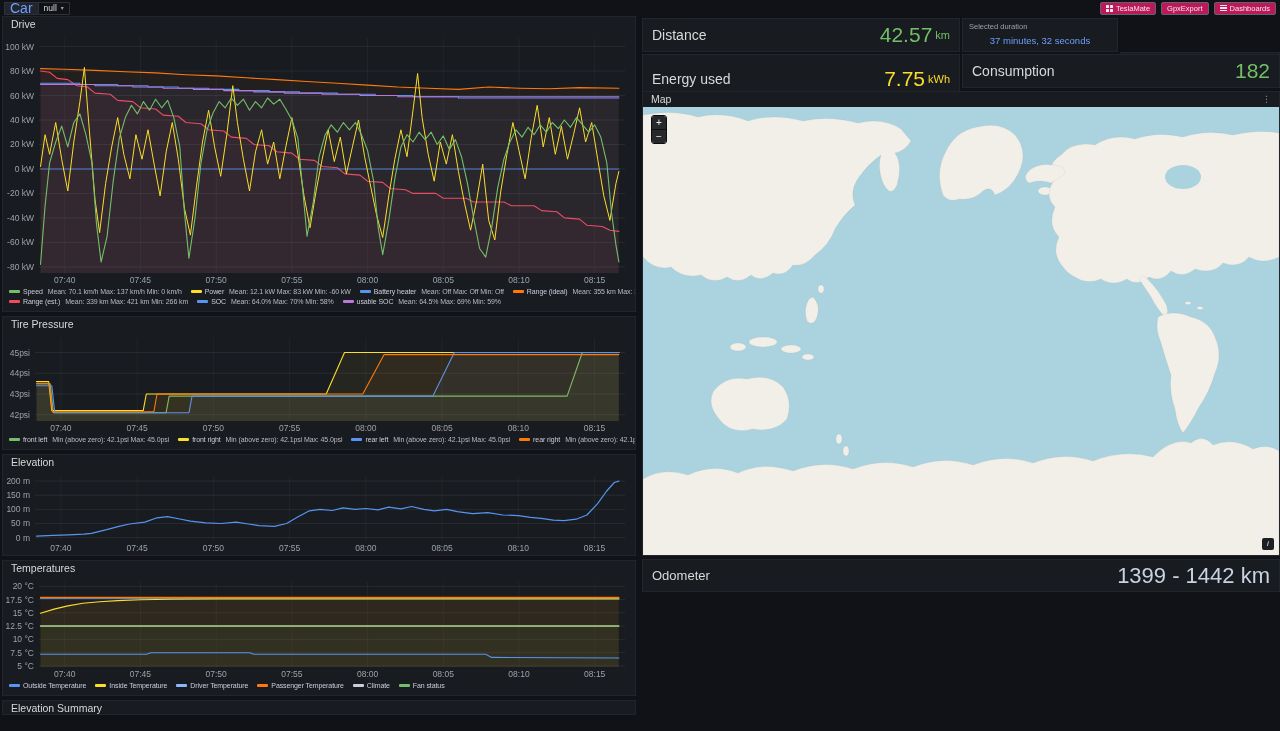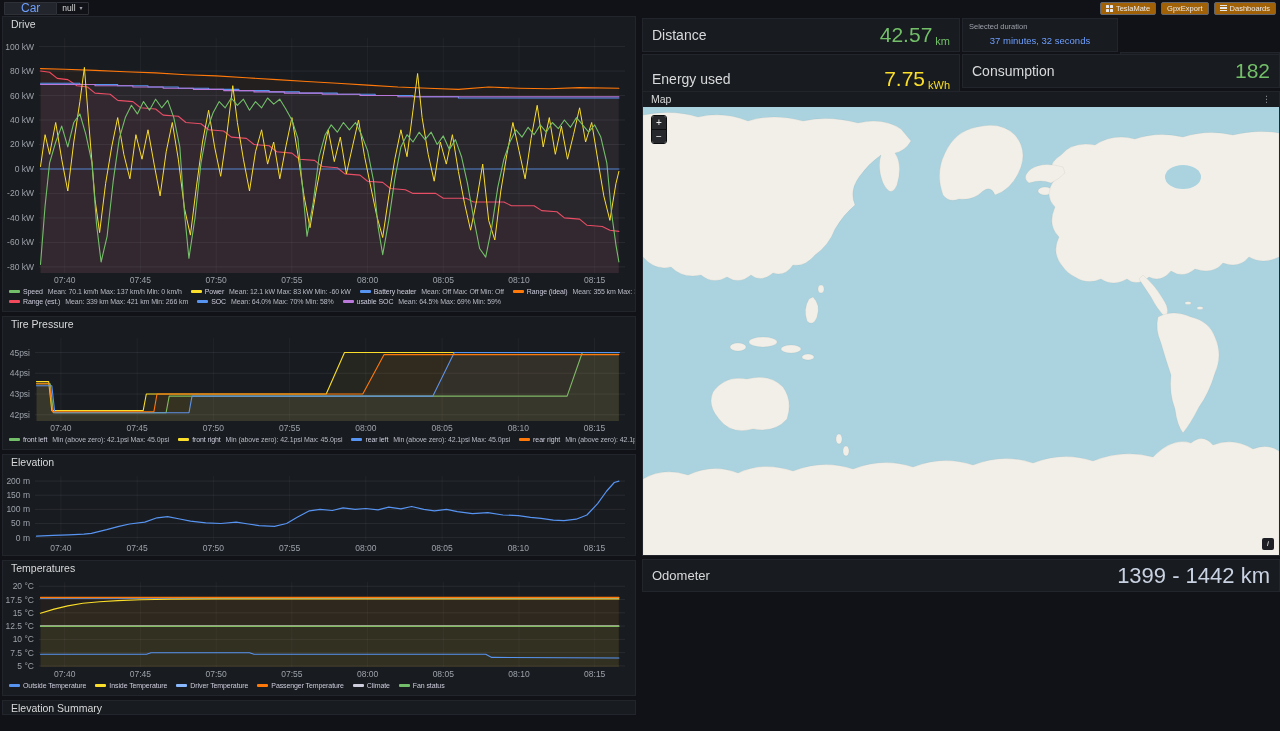--- a/index.html
+++ b/index.html
@@ -20,7 +20,7 @@
   
   .topbar{position:absolute;left:0;top:0;width:1280px;height:16px;display:flex;align-items:center;justify-content:space-between;padding:0 4px;box-sizing:border-box;}
   .varbox{display:flex;align-items:stretch;height:13px;}
-  .var-label{background:#22252b;border:1px solid #2e3138;border-right:none;color:#6e9fff;font-size:12px;line-height:11px;padding:0 16px;border-radius:1px 0 0 1px;}
+  .var-label{background:#22252b;border:1px solid #2e3138;border-right:none;color:#6e9fff;font-size:14px;line-height:11px;padding:0 5px;border-radius:1px 0 0 1px;}
   .var-value{background:#111217;border:1px solid #2e3138;color:#d8d9da;font-size:8.5px;line-height:11px;padding:0 5px;border-radius:0 1px 1px 0;display:flex;align-items:center;gap:4px;cursor:pointer;}
   .caret{font-size:6px;color:#9da0ab;}
   .tb-right{display:flex;gap:5px;}

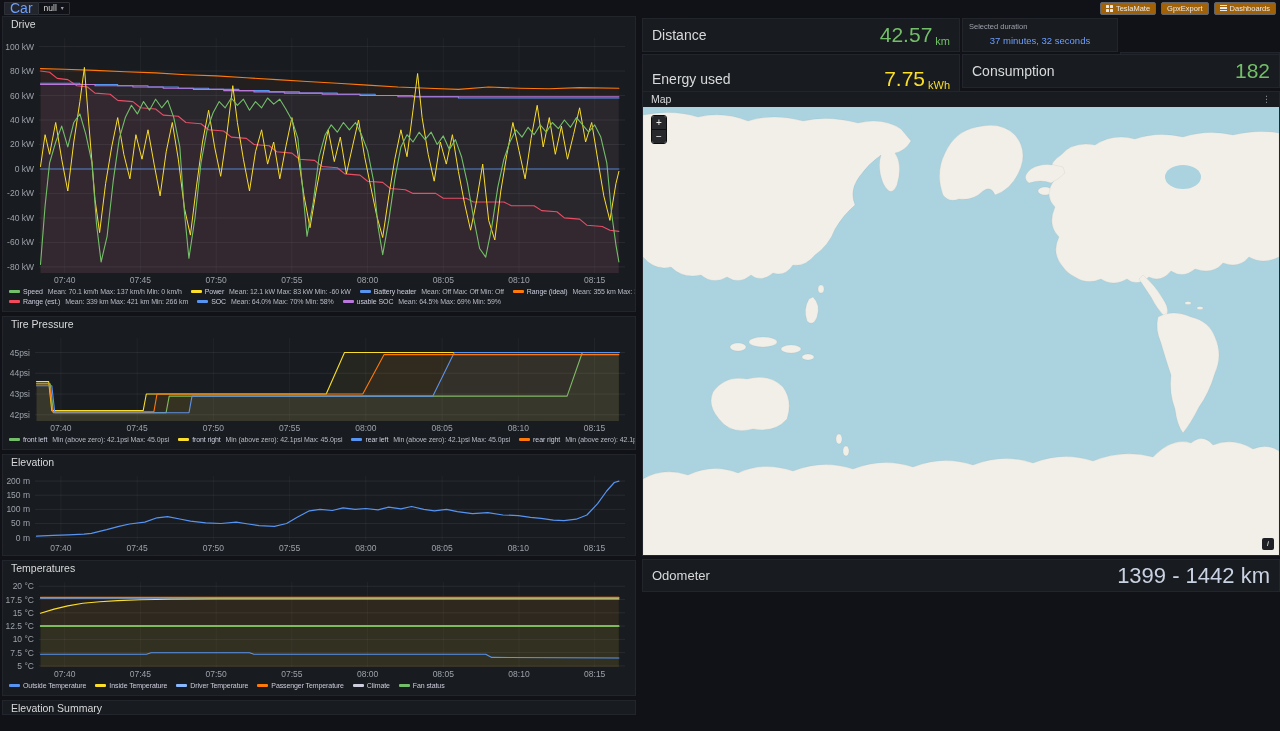--- a/index.html
+++ b/index.html
@@ -24,7 +24,7 @@
   .var-value{background:#111217;border:1px solid #2e3138;color:#d8d9da;font-size:8.5px;line-height:11px;padding:0 5px;border-radius:0 1px 1px 0;display:flex;align-items:center;gap:4px;cursor:pointer;}
   .caret{font-size:6px;color:#9da0ab;}
   .tb-right{display:flex;gap:5px;}
-  .tb-btn{display:flex;align-items:center;gap:3px;border:1px solid #62646b;border-radius:2px;background:#a16207;color:#e8e9eb;font-size:7.5px;line-height:11px;padding:0 5px;height:13px;box-sizing:border-box;cursor:pointer;}
+  .tb-btn{display:flex;align-items:center;gap:3px;border:1px solid #62646b;border-radius:2px;background:#be185d;color:#e8e9eb;font-size:7.5px;line-height:11px;padding:0 5px;height:13px;box-sizing:border-box;cursor:pointer;}
   .gridicon{display:inline-grid;grid-template-columns:3px 3px;grid-gap:1px;}
   .gridicon span{width:3px;height:3px;background:#e8e9eb;border-radius:0.5px;}
   .listicon{display:inline-flex;flex-direction:column;gap:1px;}

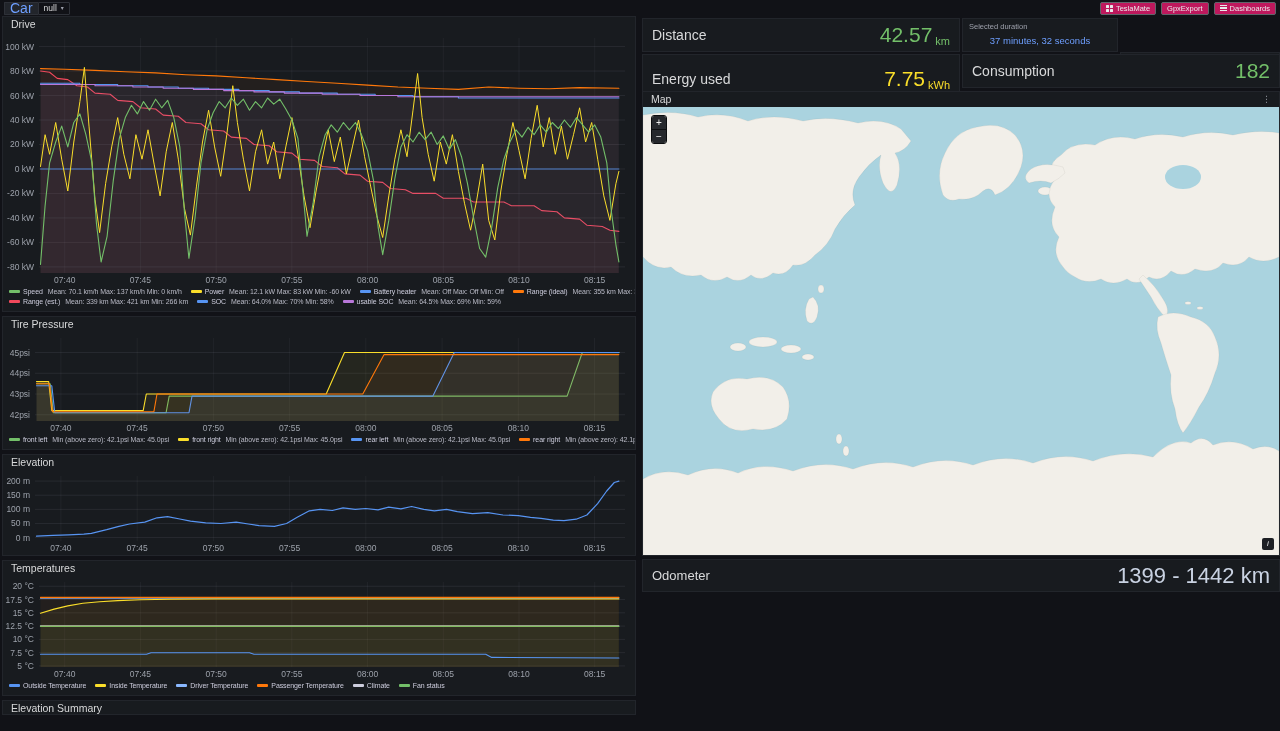--- a/index.html
+++ b/index.html
@@ -40,7 +40,7 @@
   
   .statpanel{display:flex;align-items:center;justify-content:space-between;padding:0 9px;}
   .stat-label{font-size:14px;color:#d8d9da;}
-  .stat-value{display:flex;align-items:flex-end;gap:3px;font-weight:500;}
+  .stat-value{display:flex;align-items:center;gap:3px;font-weight:500;}
   .stat-num{font-size:21px;}
   .stat-unit{font-size:11px;}
   .durpanel{position:relative;}

